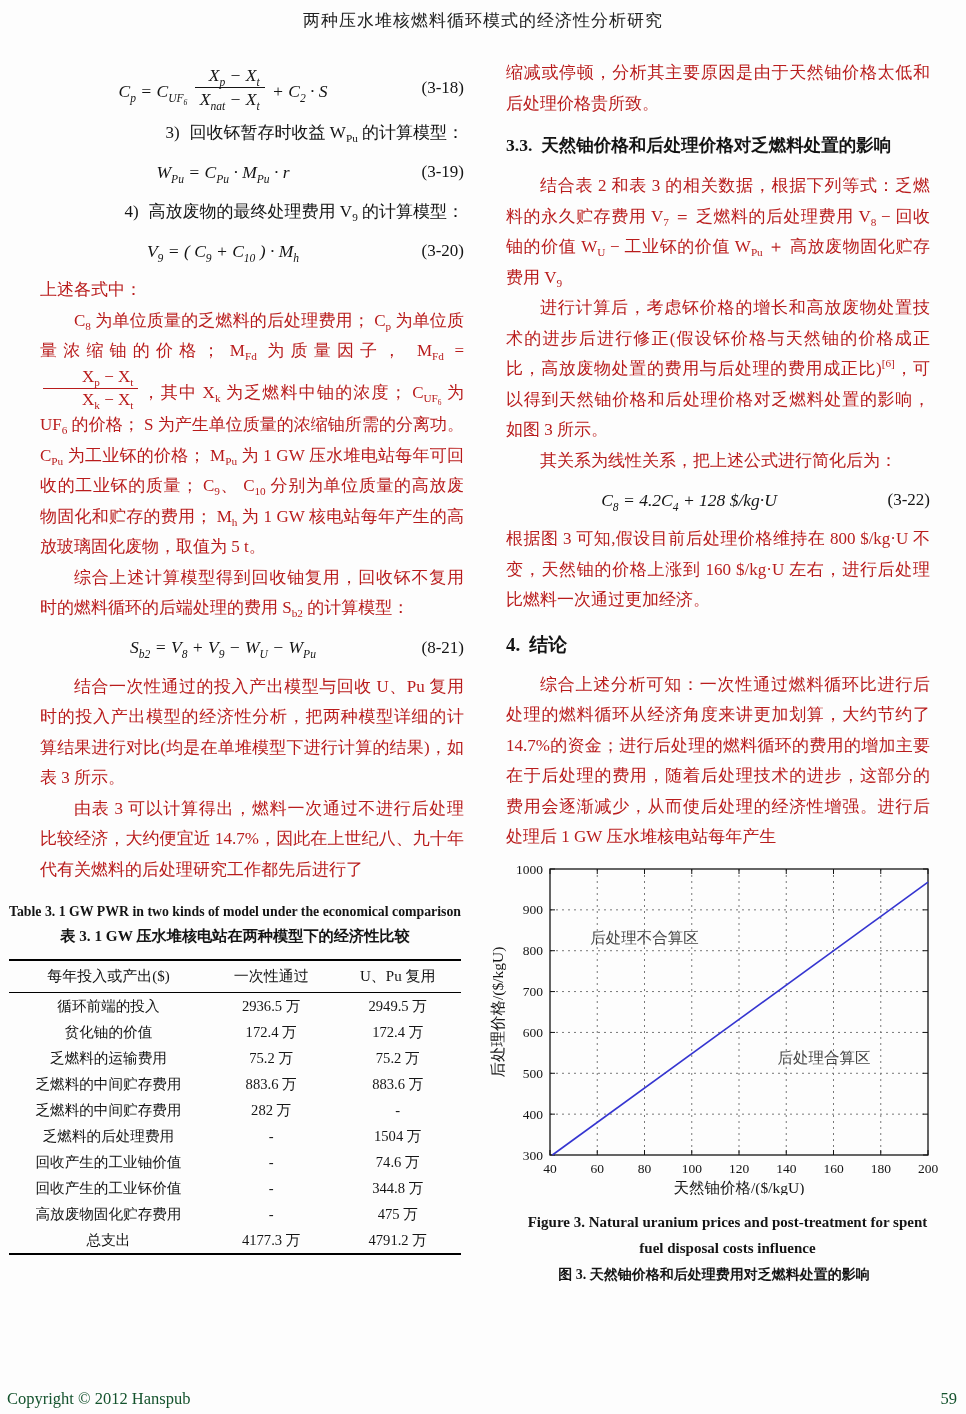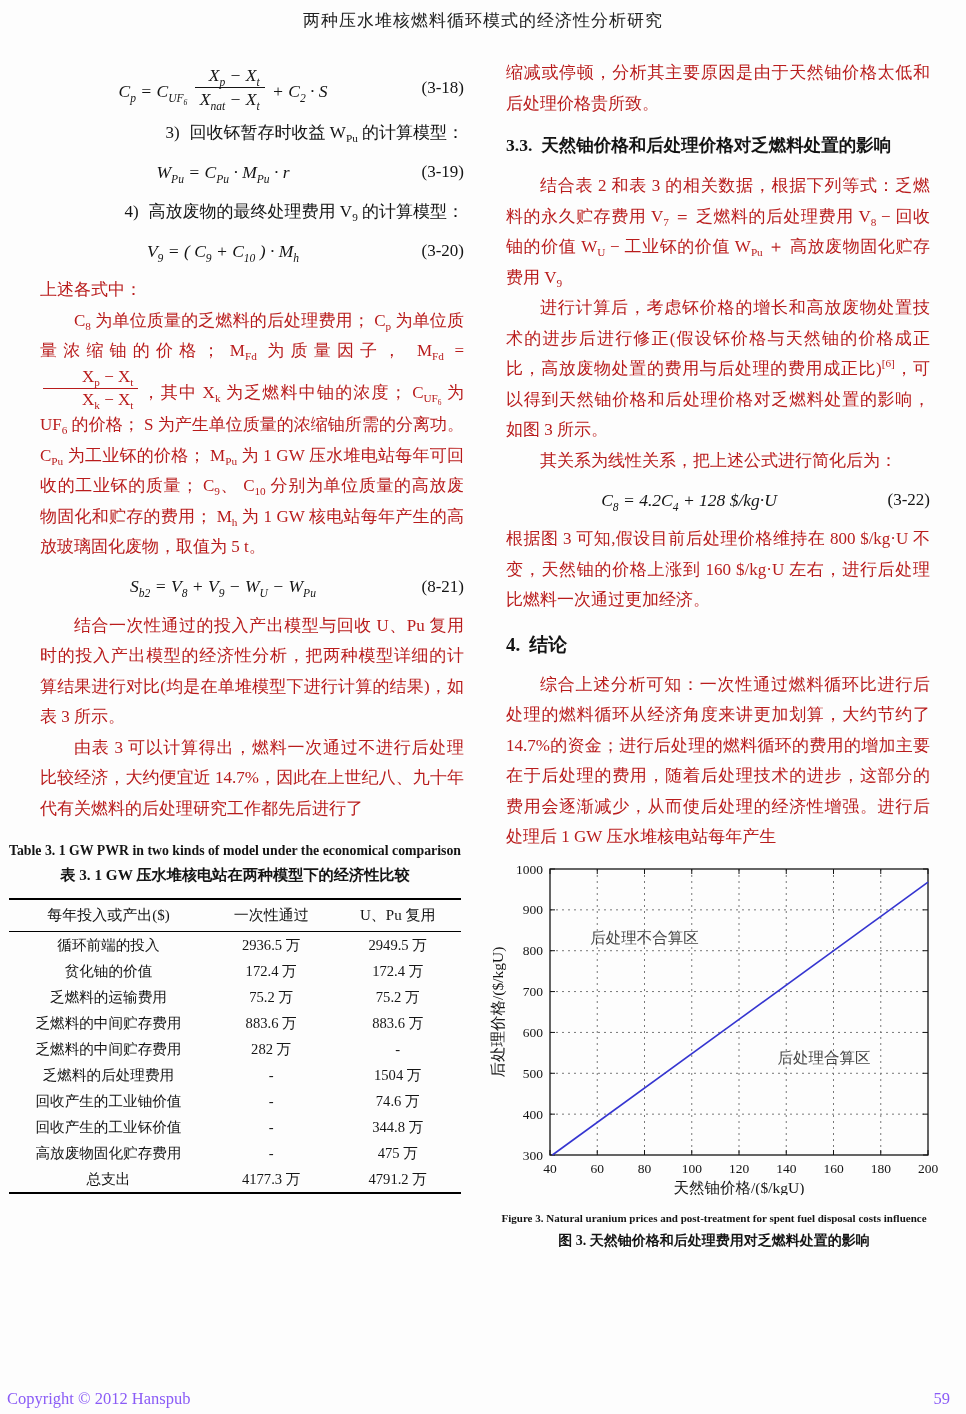--- a/index.html
+++ b/index.html
@@ -82,6 +82,7 @@
           </div>
           <p class="para">上述各式中：</p>
           <p class="para indent">C<sub>8</sub> 为单位质量的乏燃料的后处理费用； C<sub>p</sub> 为单位质量浓缩铀的价格； M<sub>Fd</sub> 为质量因子， M<sub>Fd</sub> = <span class="frac"><span class="fnum">X<sub>p</sub> − X<sub>t</sub></span><span class="fden">X<sub>k</sub> − X<sub>t</sub></span></span>，其中 X<sub>k</sub> 为乏燃料中铀的浓度； C<sub>UF<sub>6</sub></sub> 为 UF<sub>6</sub> 的价格； S 为产生单位质量的浓缩铀所需的分离功。 C<sub>Pu</sub> 为工业钚的价格； M<sub>Pu</sub> 为 1 GW 压水堆电站每年可回收的工业钚的质量； C<sub>9</sub>、 C<sub>10</sub> 分别为单位质量的高放废物固化和贮存的费用； M<sub>h</sub> 为 1 GW 核电站每年产生的高放玻璃固化废物，取值为 5 t。</p>
+          <p class="para indent">综合上述计算模型得到回收铀复用，回收钚不复用时的燃料循环的后端处理的费用 S<sub>b2</sub> 的计算模型：</p>
           <div class="equation">
             <span class="eq-math">S<sub>b2</sub> = V<sub>8</sub> + V<sub>9</sub> − W<sub>U</sub> − W<sub>Pu</sub></span>
             <span class="eq-num">(8-21)</span>

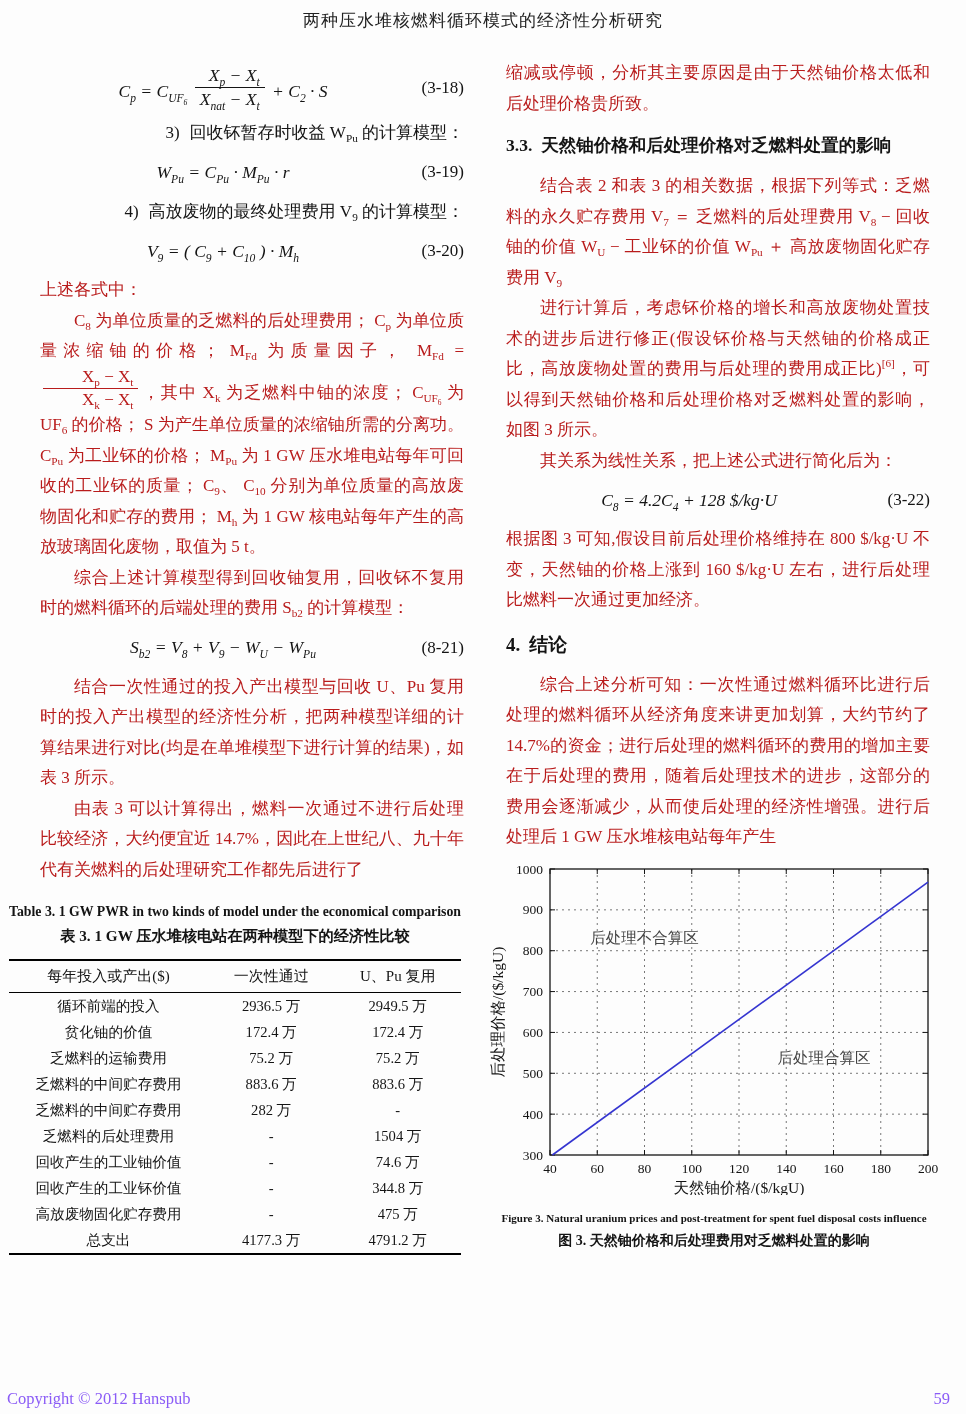--- a/index.html
+++ b/index.html
@@ -51,7 +51,7 @@
 
   .figure-block { margin-top:8px; margin-left:-18px; width:452px; }
   svg text { font-family:"Liberation Serif","DejaVu Serif",serif; }
-  .fig-caption-en { font-weight:bold; font-size:11px; line-height:18px; text-align:center; margin-top:10px; }
+  .fig-caption-en { font-weight:bold; font-size:15px; line-height:26px; text-align:center; margin-top:10px;margin-left:27px; }
   .fig-caption-cn { font-weight:bold; font-size:14px; text-align:center; margin-top:5px; }
 
   .page-footer { position:absolute; left:7px; right:16px; bottom:5px;

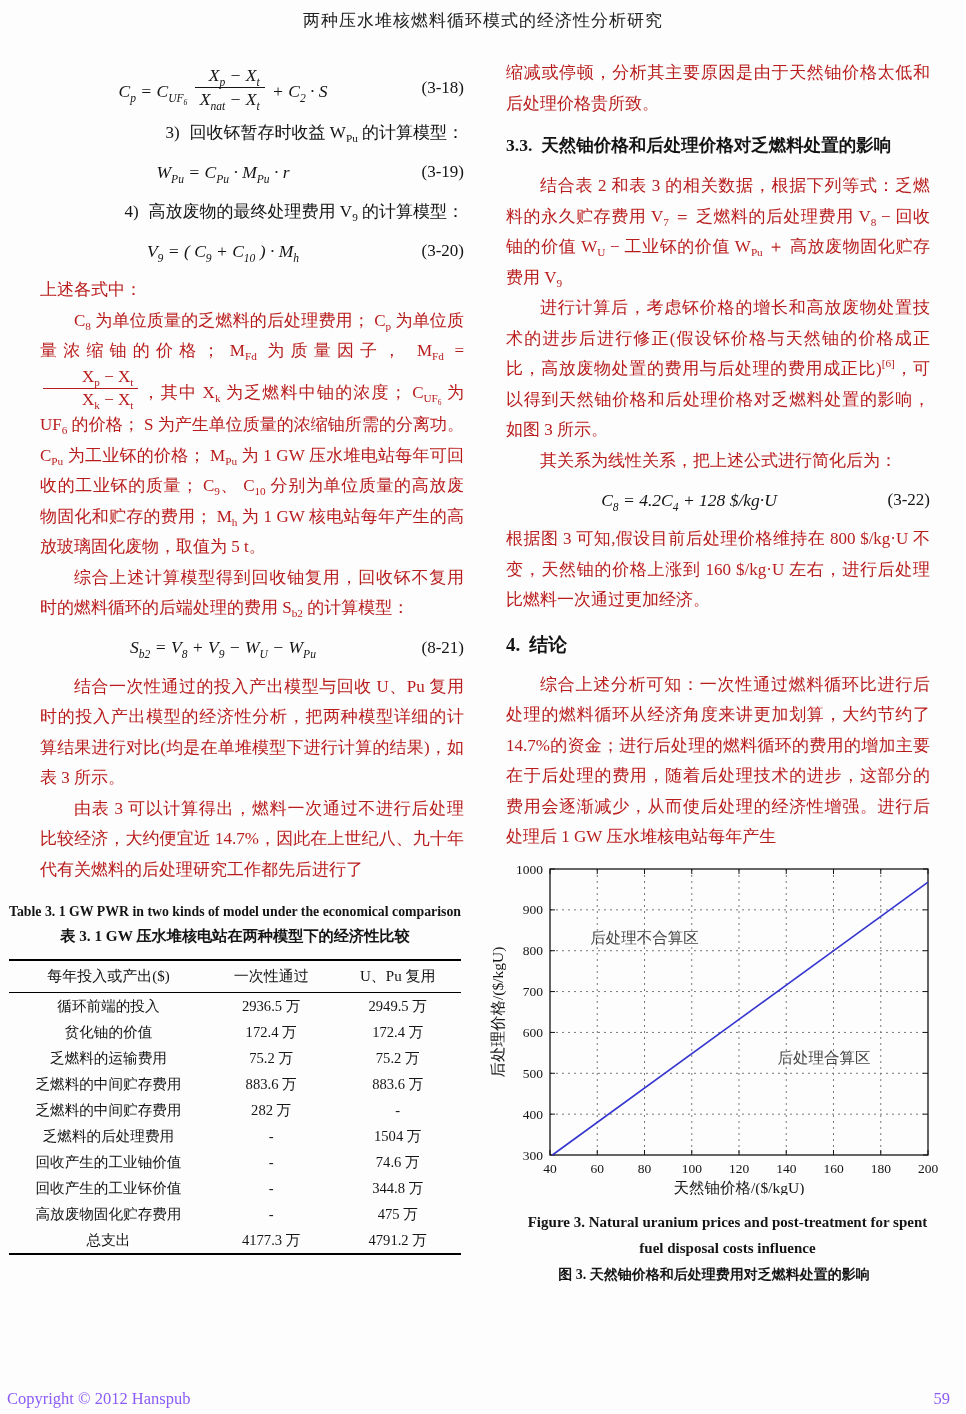--- a/index.html
+++ b/index.html
@@ -54,8 +54,8 @@
   .fig-caption-en { font-weight:bold; font-size:15px; line-height:26px; text-align:center; margin-top:10px;margin-left:27px; }
   .fig-caption-cn { font-weight:bold; font-size:14px; text-align:center; margin-top:5px; }
 
-  .page-footer { position:absolute; left:7px; right:16px; bottom:5px;
-    display:flex; justify-content:space-between; font-size:16.5px; color:#8b5cf6; }
+  .page-footer { position:absolute; left:7px; right:9px; bottom:5px;
+    display:flex; justify-content:space-between; font-size:16.5px; color:#14532d; }
 </style>
 </head>
 <body>

